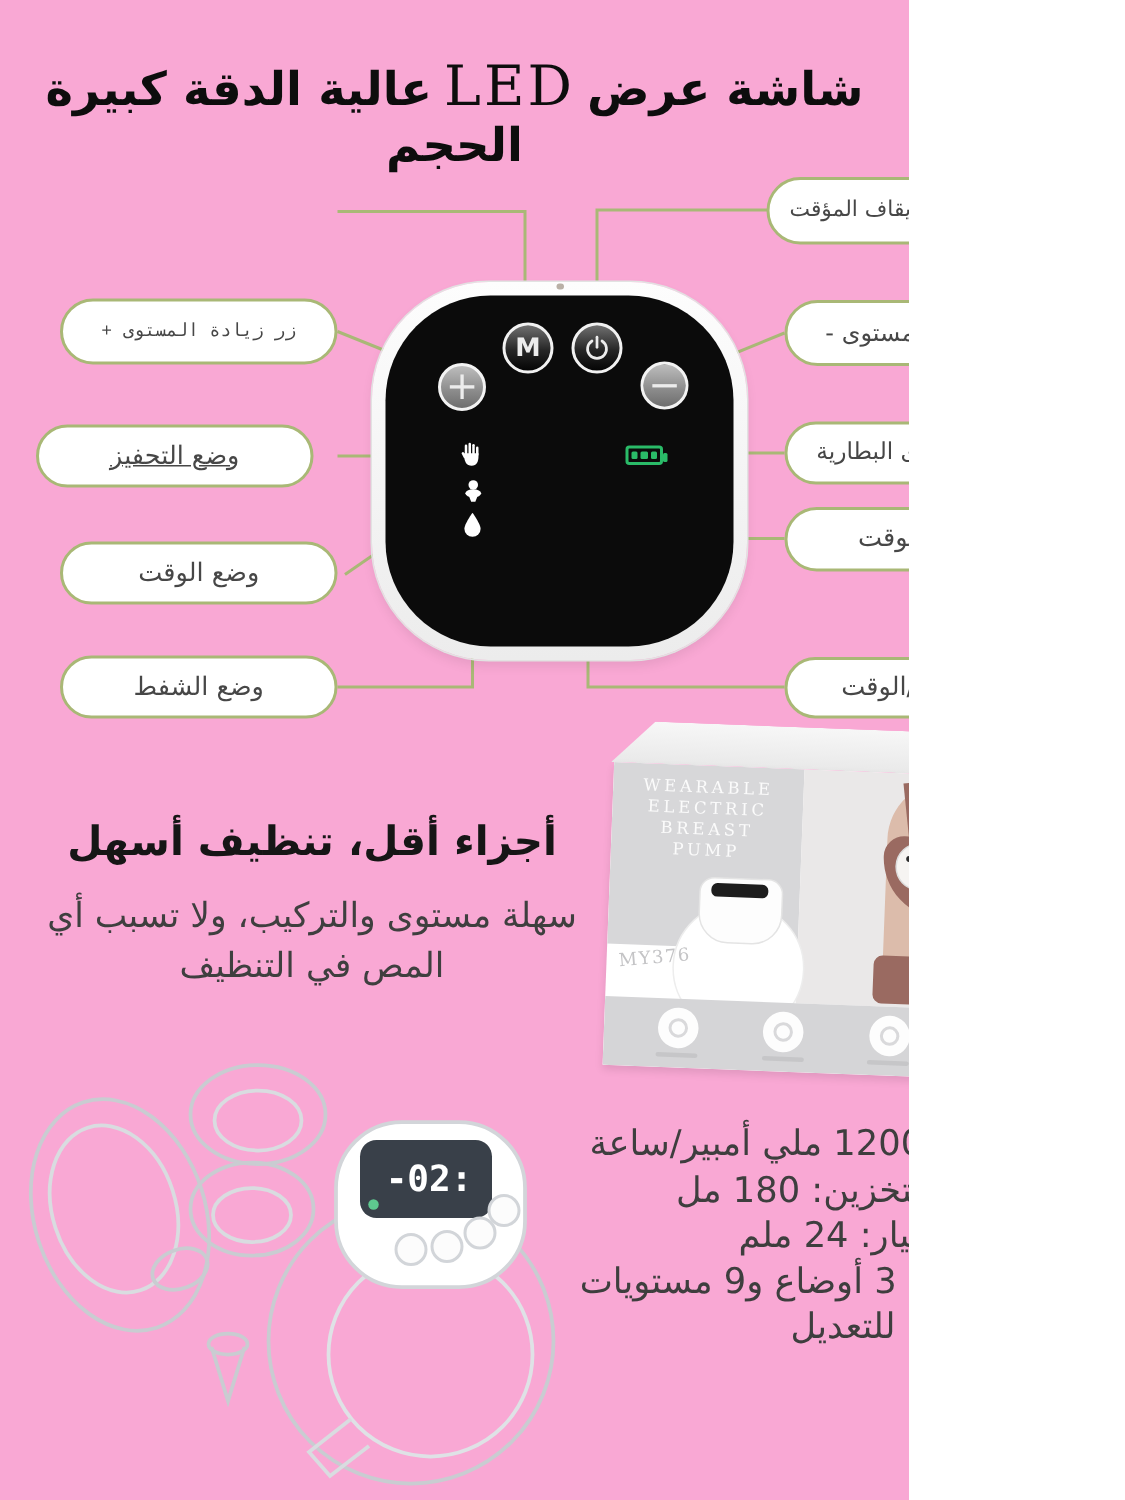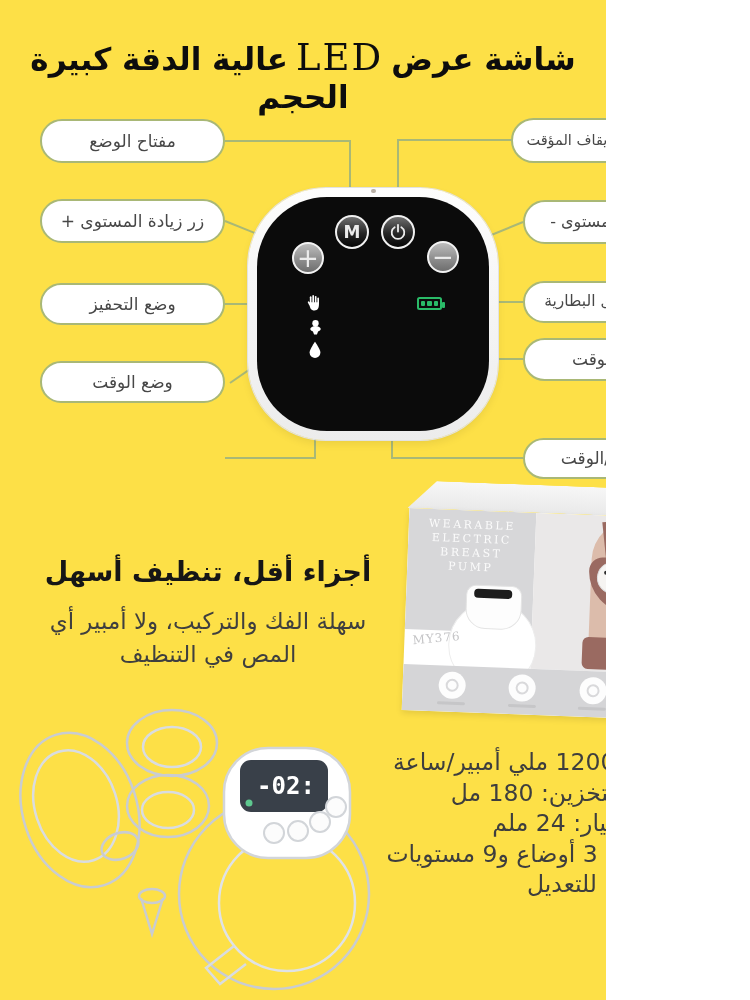--- a/index.html
+++ b/index.html
@@ -3,7 +3,7 @@
 <meta charset="utf-8">
 <style>
   html,body{margin:0;padding:0;background:#fff;}
-  #canvas{position:relative;width:606px;height:1000px;background:#fde047;overflow:hidden;
+  #canvas{position:relative;width:606px;height:1000px;background:#f9a8d4;overflow:hidden;
           font-family:"DejaVu Sans",sans-serif;}
 
   

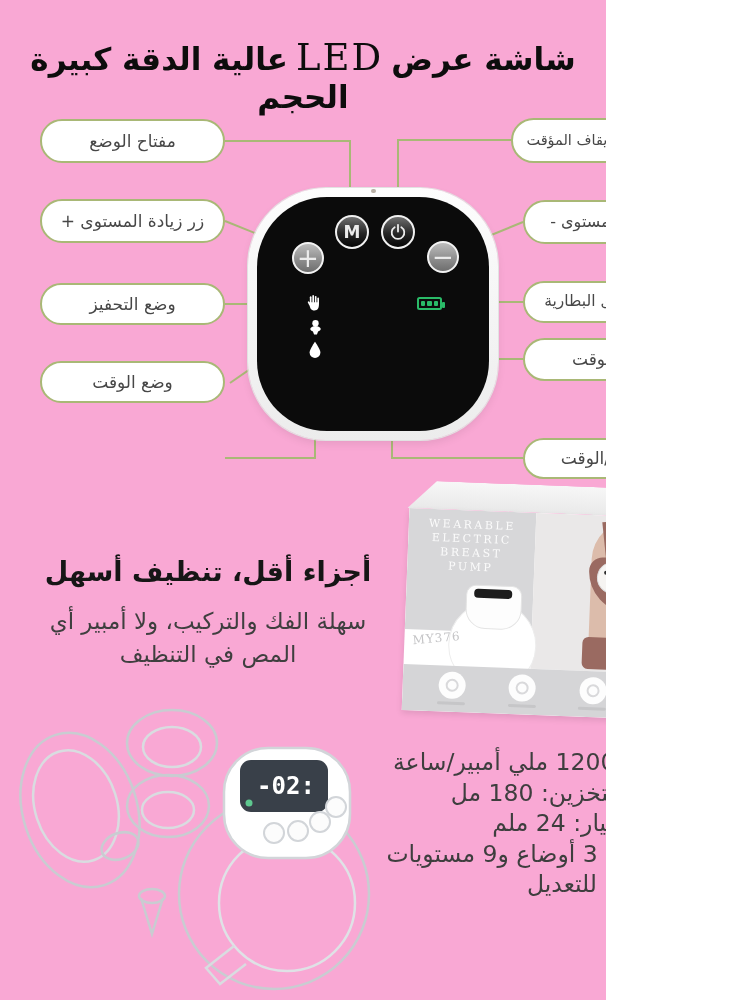--- a/index.html
+++ b/index.html
@@ -137,7 +137,6 @@
     </g>
   </svg>
 
-  <div class="pill pL1">مفتاح الوضع</div>
   <div class="pill pL2">زر زيادة المستوى +</div>
   <div class="pill pL3">وضع التحفيز</div>
   <div class="pill pL4">وضع الوقت</div>

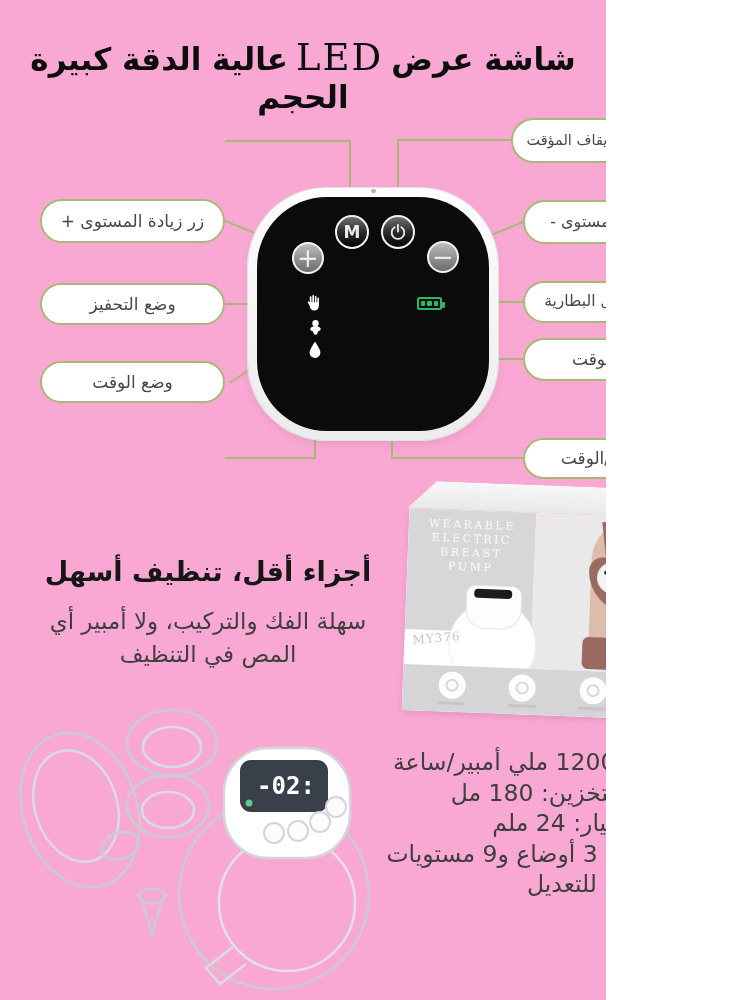--- a/index.html
+++ b/index.html
@@ -16,7 +16,7 @@
         display:flex;align-items:center;justify-content:center;direction:rtl;
         color:#474747;font-size:17px;line-height:1;padding:0 10px;box-sizing:border-box;}
   .pL1{left:40px;top:119px;width:185px;height:44px;}
-  .pL2{left:40px;top:199px;width:185px;height:44px;font-size:17px;}
+  .pL2{left:40px;top:199px;width:185px;height:44px;font-size:12px;font-family:Liberation Mono, monospace;}
   .pL3{left:40px;top:283px;width:185px;height:42px;}
   .pL4{left:40px;top:361px;width:185px;height:42px;}
   .pL5{left:40px;top:437px;width:185px;height:42px;}

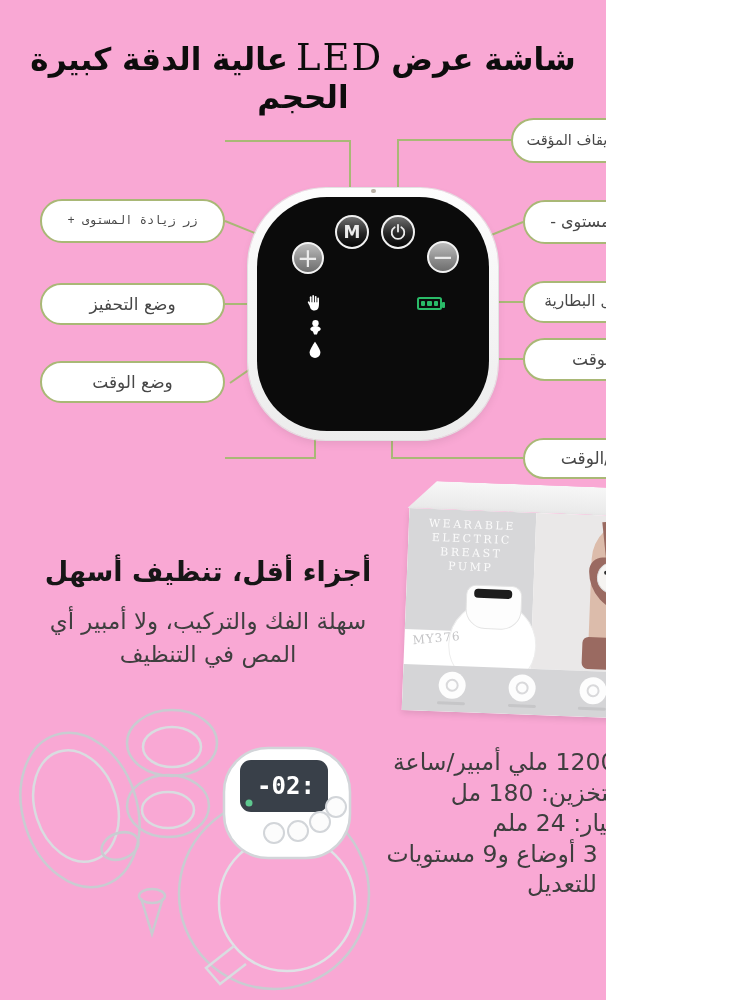--- a/index.html
+++ b/index.html
@@ -17,7 +17,7 @@
         color:#474747;font-size:17px;line-height:1;padding:0 10px;box-sizing:border-box;}
   .pL1{left:40px;top:119px;width:185px;height:44px;}
   .pL2{left:40px;top:199px;width:185px;height:44px;font-size:12px;font-family:Liberation Mono, monospace;}
-  .pL3{left:40px;top:283px;width:185px;height:42px;}
+  .pL3{left:24px;top:283px;width:185px;height:42px;text-decoration:underline;}
   .pL4{left:40px;top:361px;width:185px;height:42px;}
   .pL5{left:40px;top:437px;width:185px;height:42px;}
   .pR1{left:511px;top:118px;width:187px;height:45px;font-size:14.5px;}

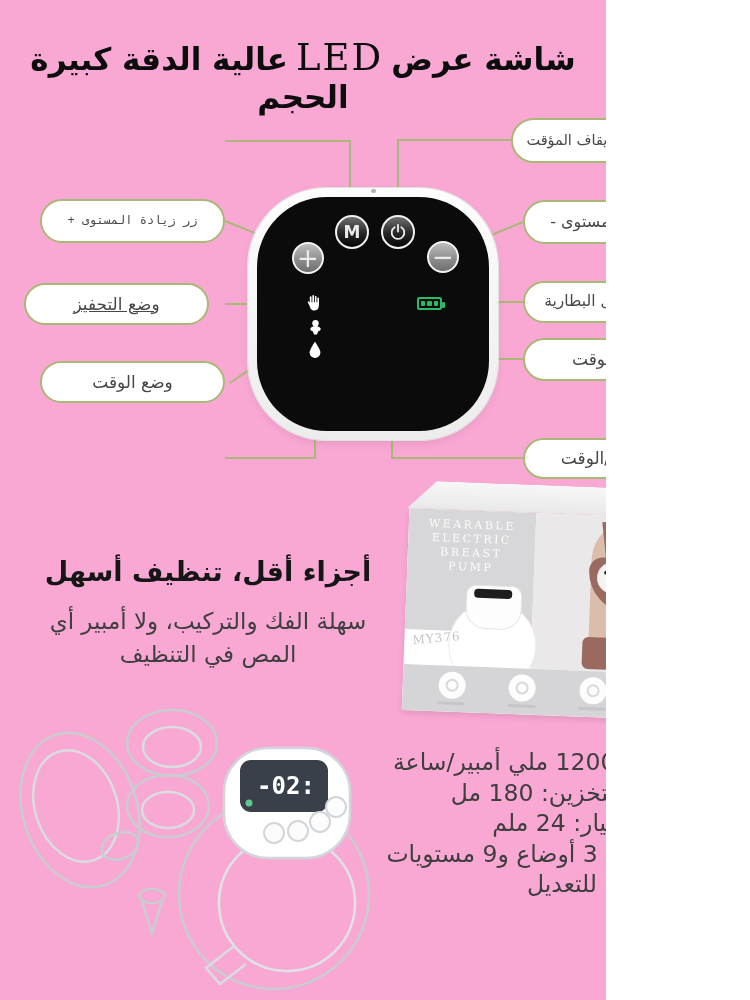--- a/index.html
+++ b/index.html
@@ -140,6 +140,7 @@
   <div class="pill pL2">زر زيادة المستوى +</div>
   <div class="pill pL3">وضع التحفيز</div>
   <div class="pill pL4">وضع الوقت</div>
+  <div class="pill pL5">وضع الشفط</div>
 
   <div class="pill pR1">زر الطاقة/الإيقاف المؤقت</div>
   <div class="pill pR2">زر خفض المستوى -</div>

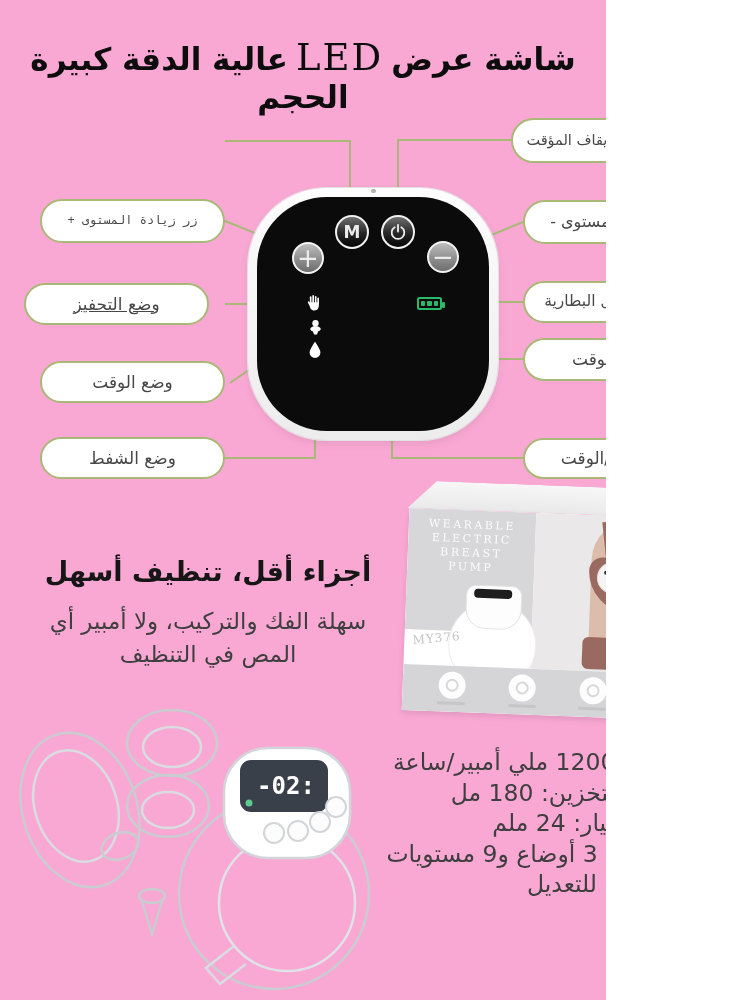--- a/index.html
+++ b/index.html
@@ -58,7 +58,7 @@
 
   
   .clean{position:absolute;left:8px;top:540px;width:400px;direction:rtl;text-align:center;color:#3f3f3f;}
-  .clean h2{margin:16px 0 18px 0;font-size:27px;color:#161616;font-weight:bold;}
+  .clean h2{margin:6px 0 18px 0;font-size:27px;color:#161616;font-weight:bold;}
   .clean .line{font-size:23px;line-height:33px;}
 
   

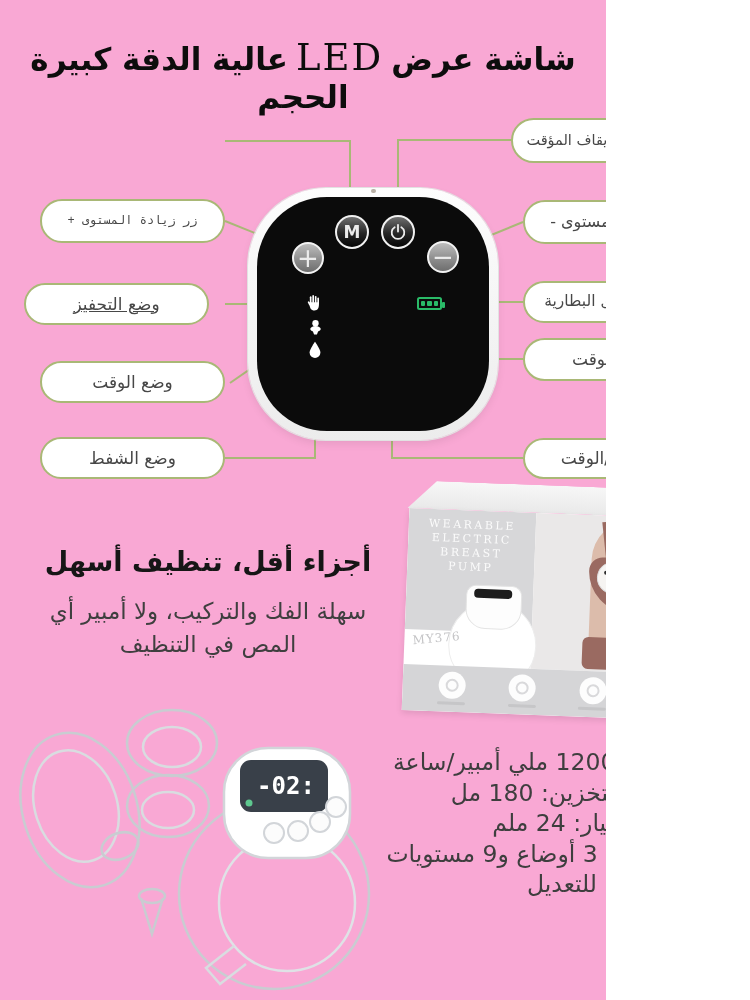--- a/index.html
+++ b/index.html
@@ -191,7 +191,7 @@
 
   <div class="clean">
     <h2>أجزاء أقل، تنظيف أسهل</h2>
-    <div class="line">سهلة الفك والتركيب، ولا أمبير أي</div>
+    <div class="line">سهلة مستوى والتركيب، ولا تسبب أي</div>
     <div class="line">المص في التنظيف</div>
   </div>
 

